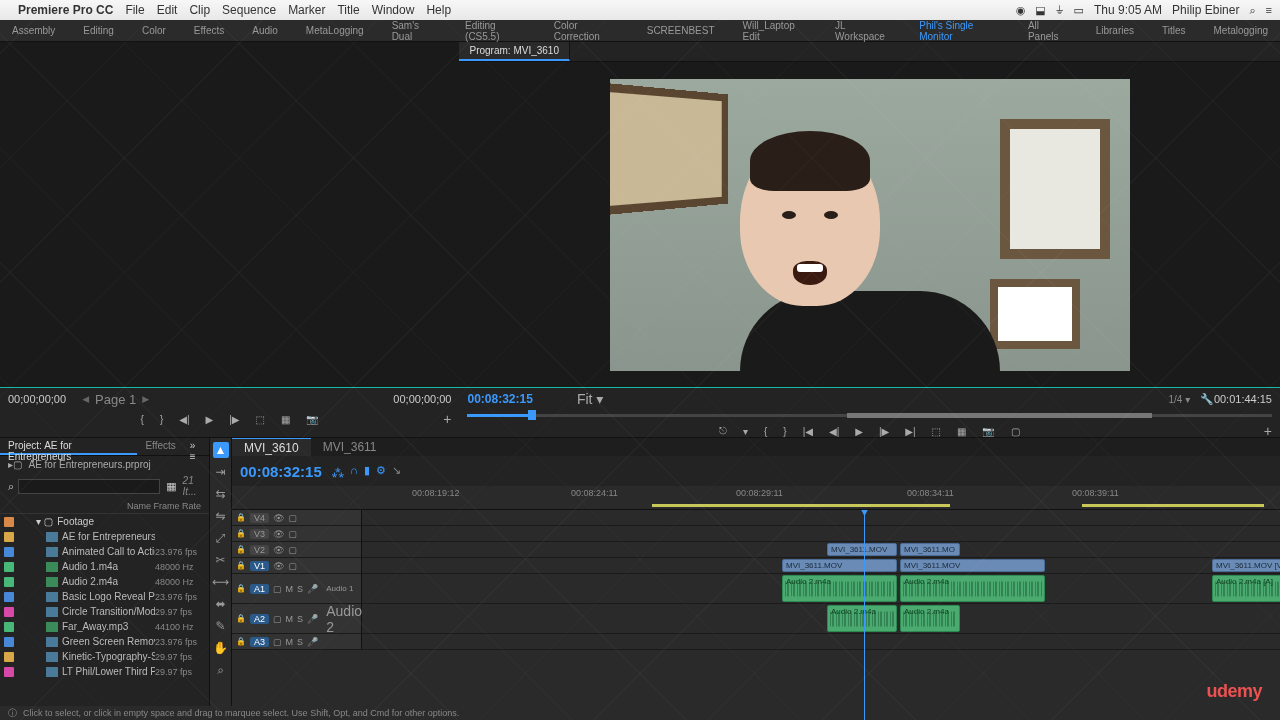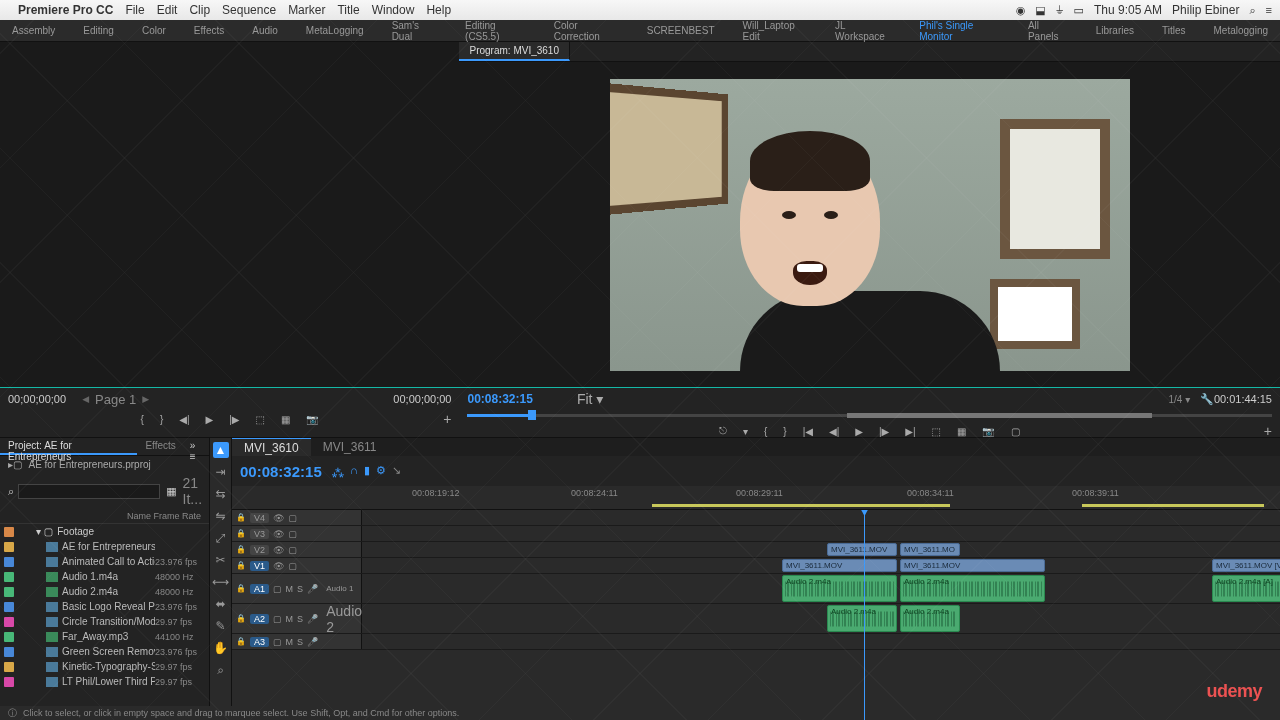--- a/index.html
+++ b/index.html
@@ -74,7 +74,7 @@
 .proj-name { padding: 3px 8px; font-size: 10px; color: #aaa; display: flex; align-items: center; gap: 6px; }
 .proj-search { padding: 2px 8px; display: flex; align-items: center; }
 .proj-search input { flex: 1; background: #1a1a1a; border: 1px solid #444; color: #ccc; font-size: 10px; padding: 1px 4px; }
-.proj-search .count { font-size: 14px; color: #888; margin-left: 6px; }
+.proj-search .count { font-size: 10px; color: #888; margin-left: 6px; font-style: italic; }
 .proj-header { display: flex; padding: 2px 8px; font-size: 9px; color: #888; border-bottom: 1px solid #333; text-align: right; }
 .proj-header .name-col { flex: 1; } .proj-header .fr-col { width: 50px; }
 .proj-list { flex: 1; overflow: hidden; }

